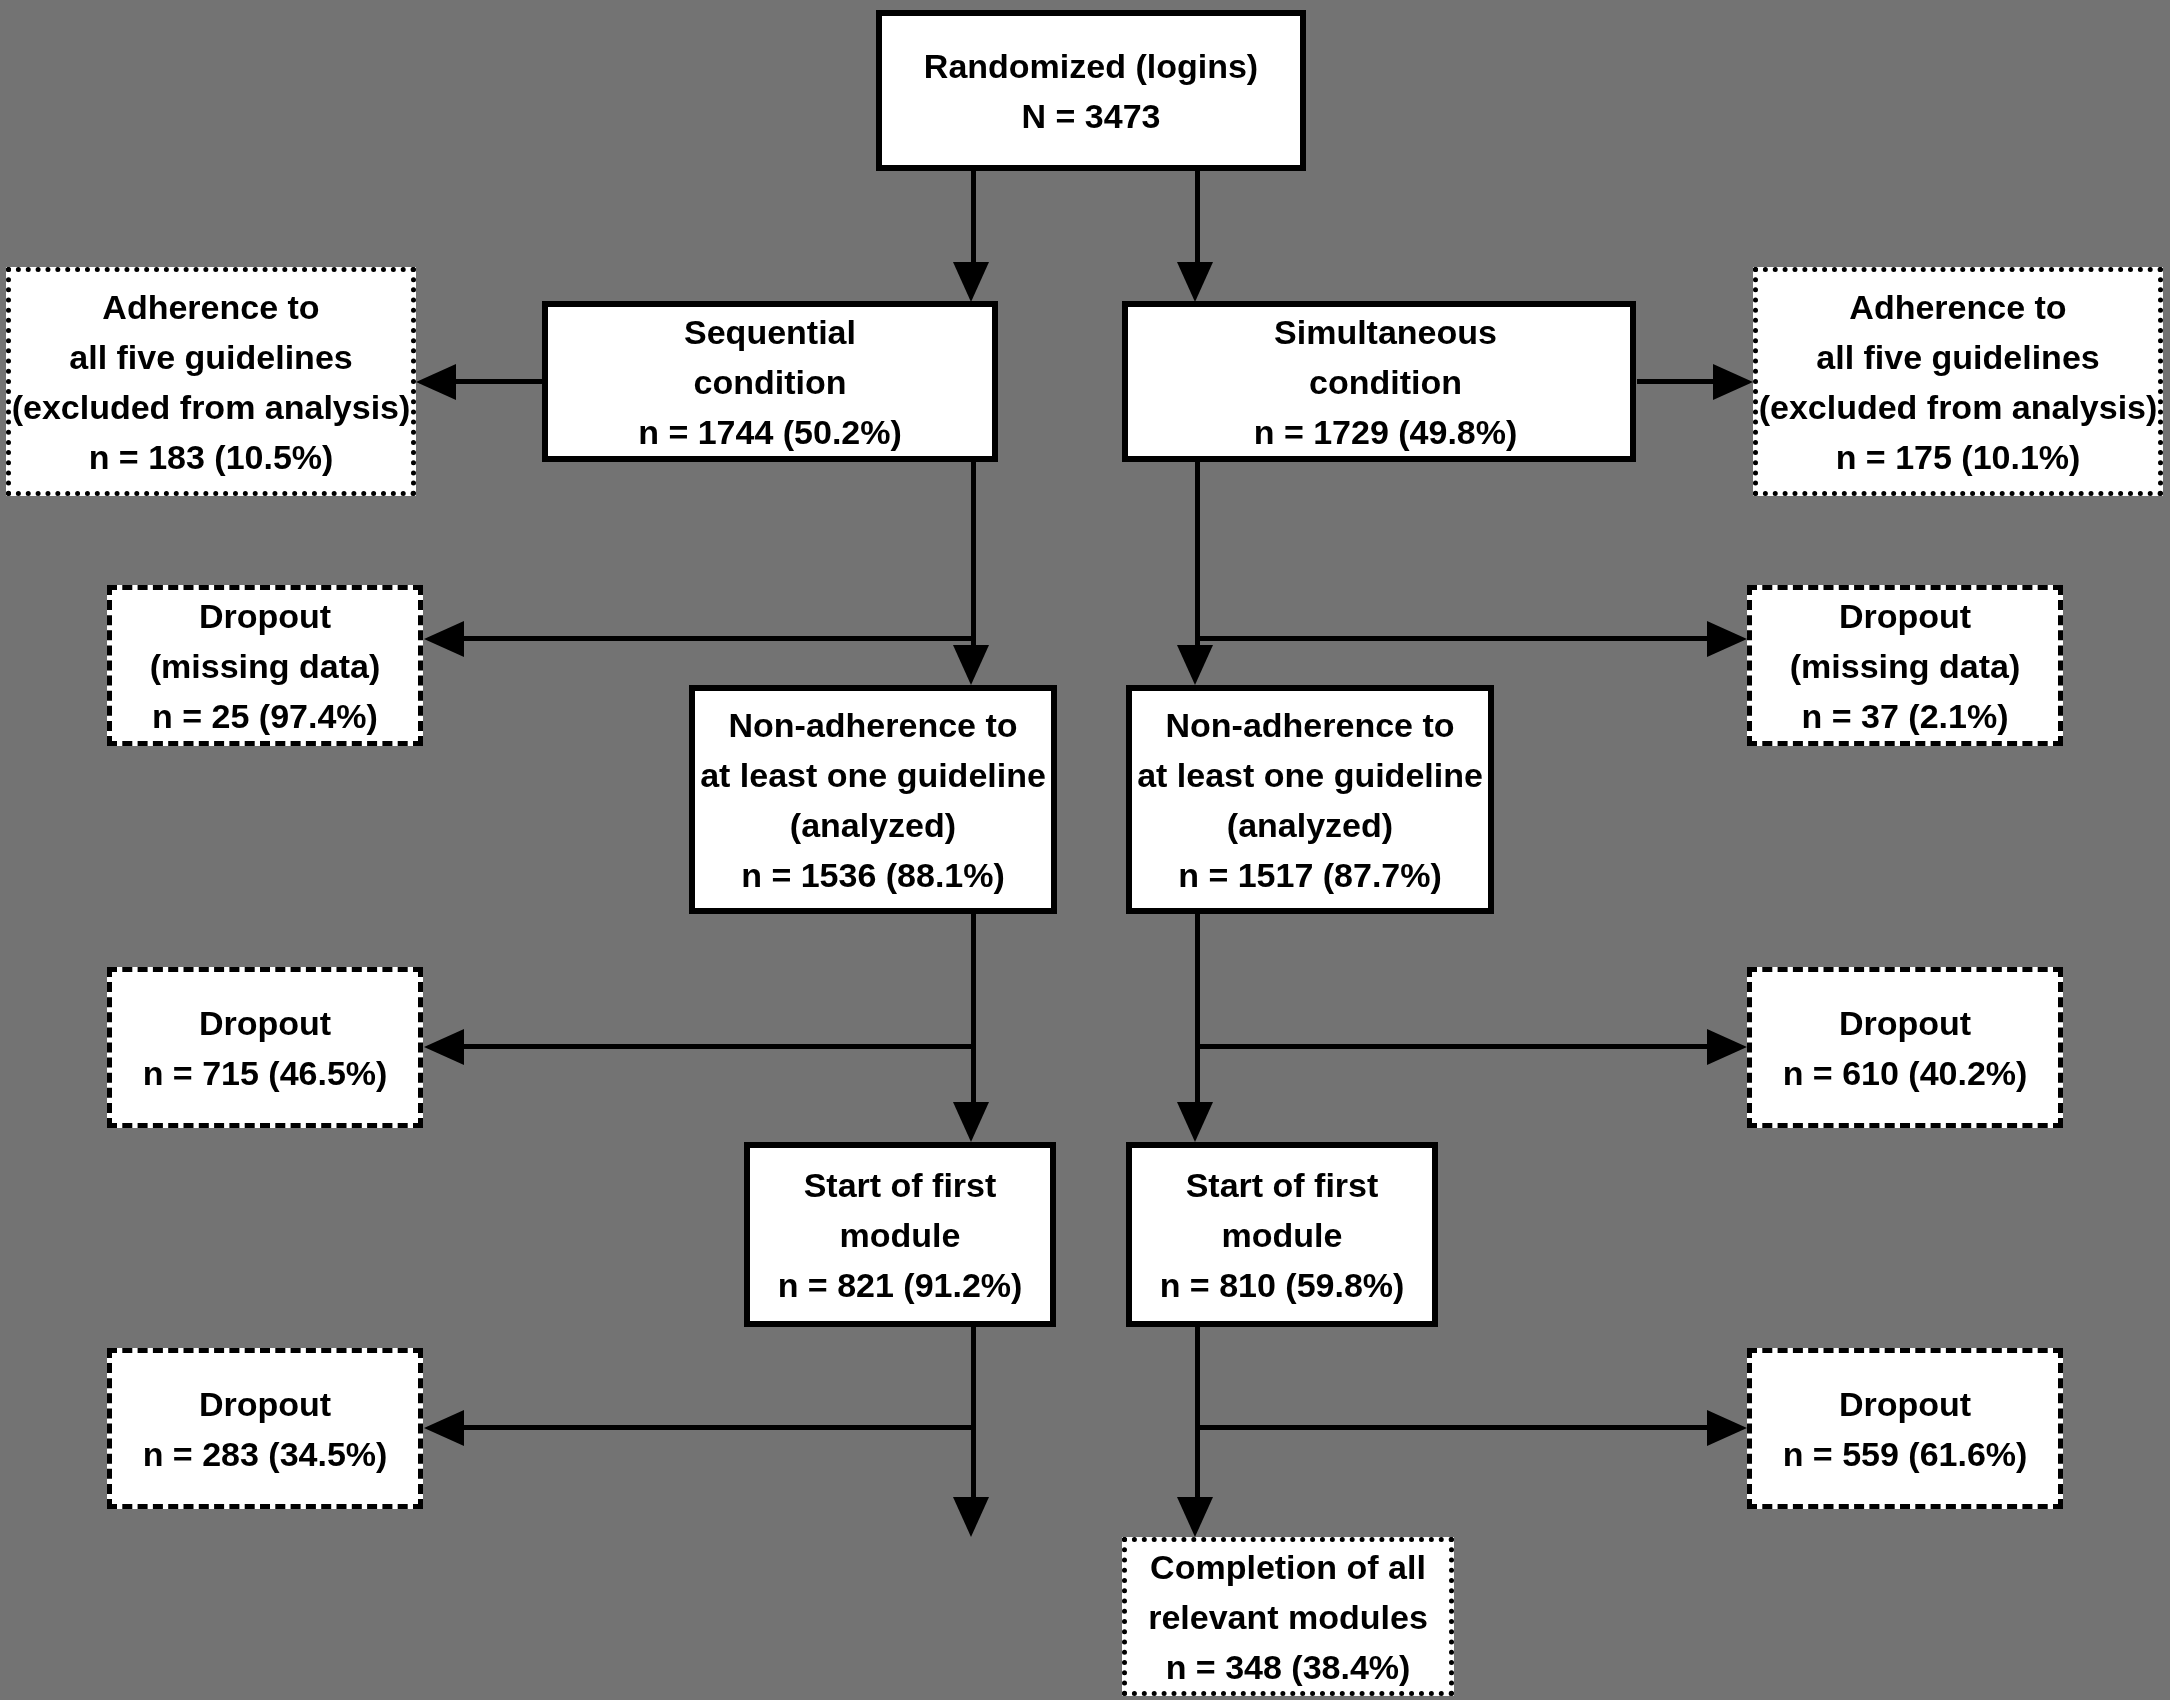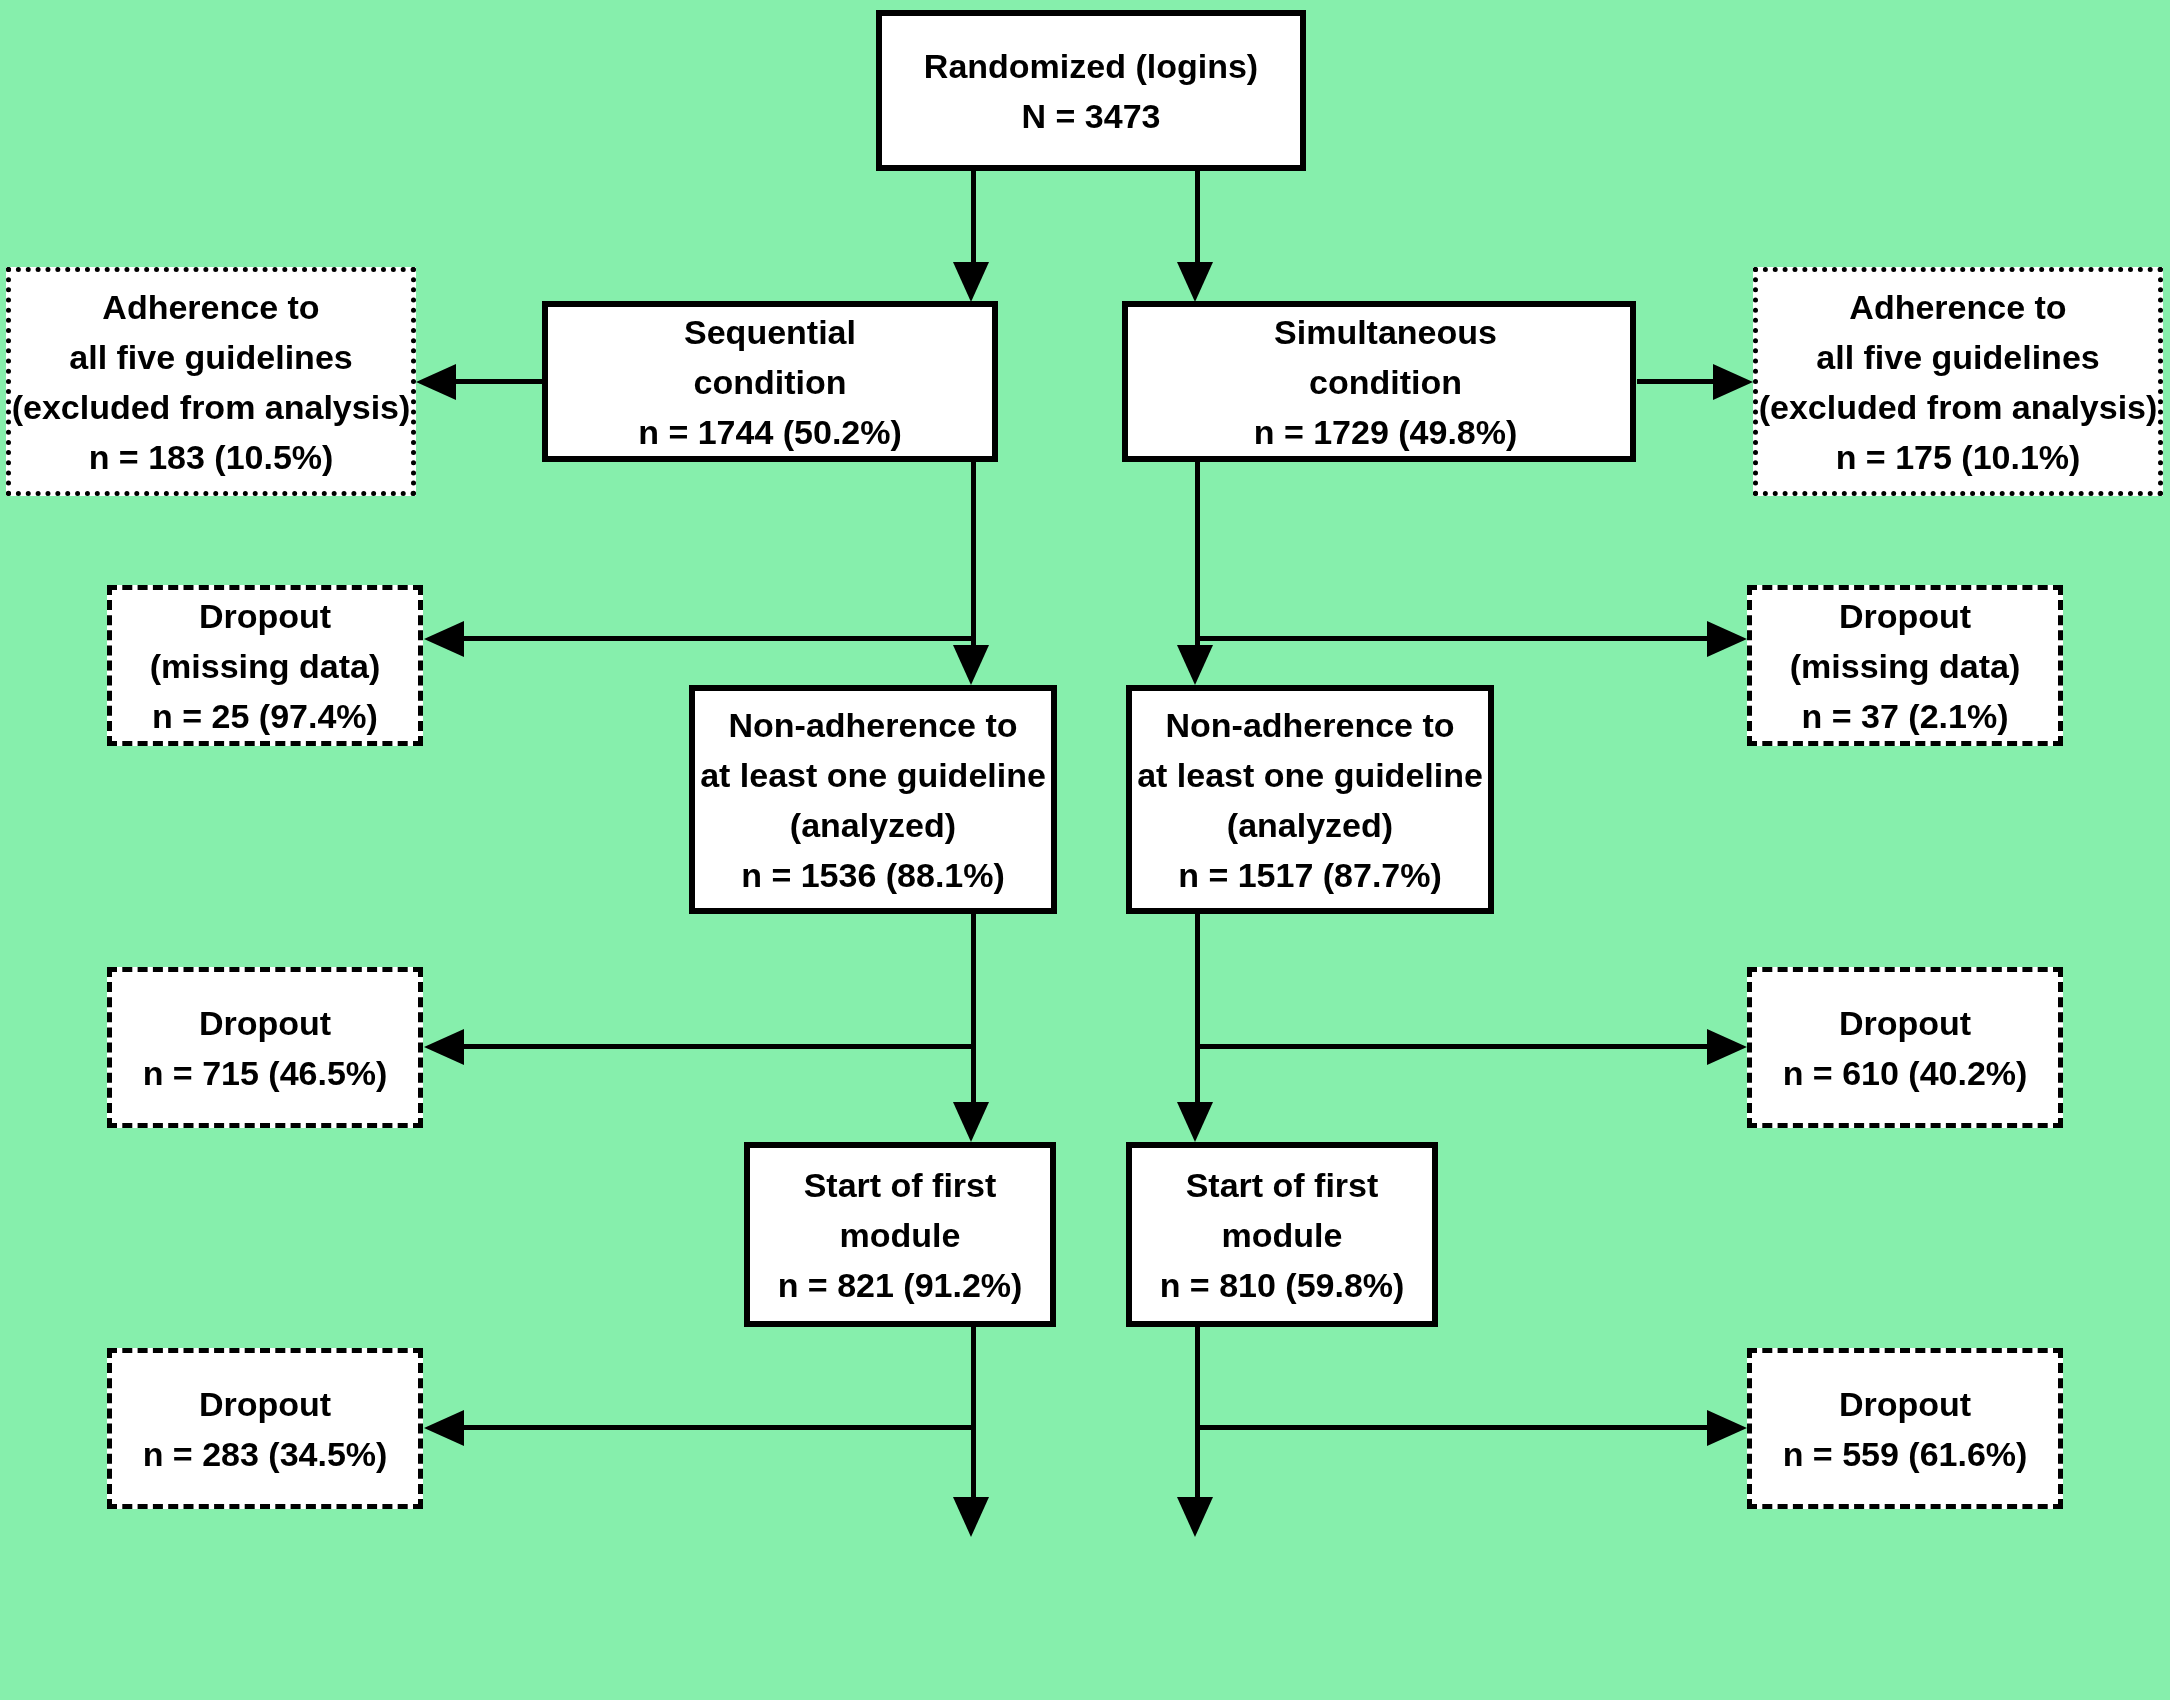--- a/index.html
+++ b/index.html
@@ -12,7 +12,7 @@
     position: relative;
     width: 2170px;
     height: 1700px;
-    background: #86efac;
+    background: #737373;
     font-family: "Liberation Sans", sans-serif;
     font-weight: bold;
     color: #000000;

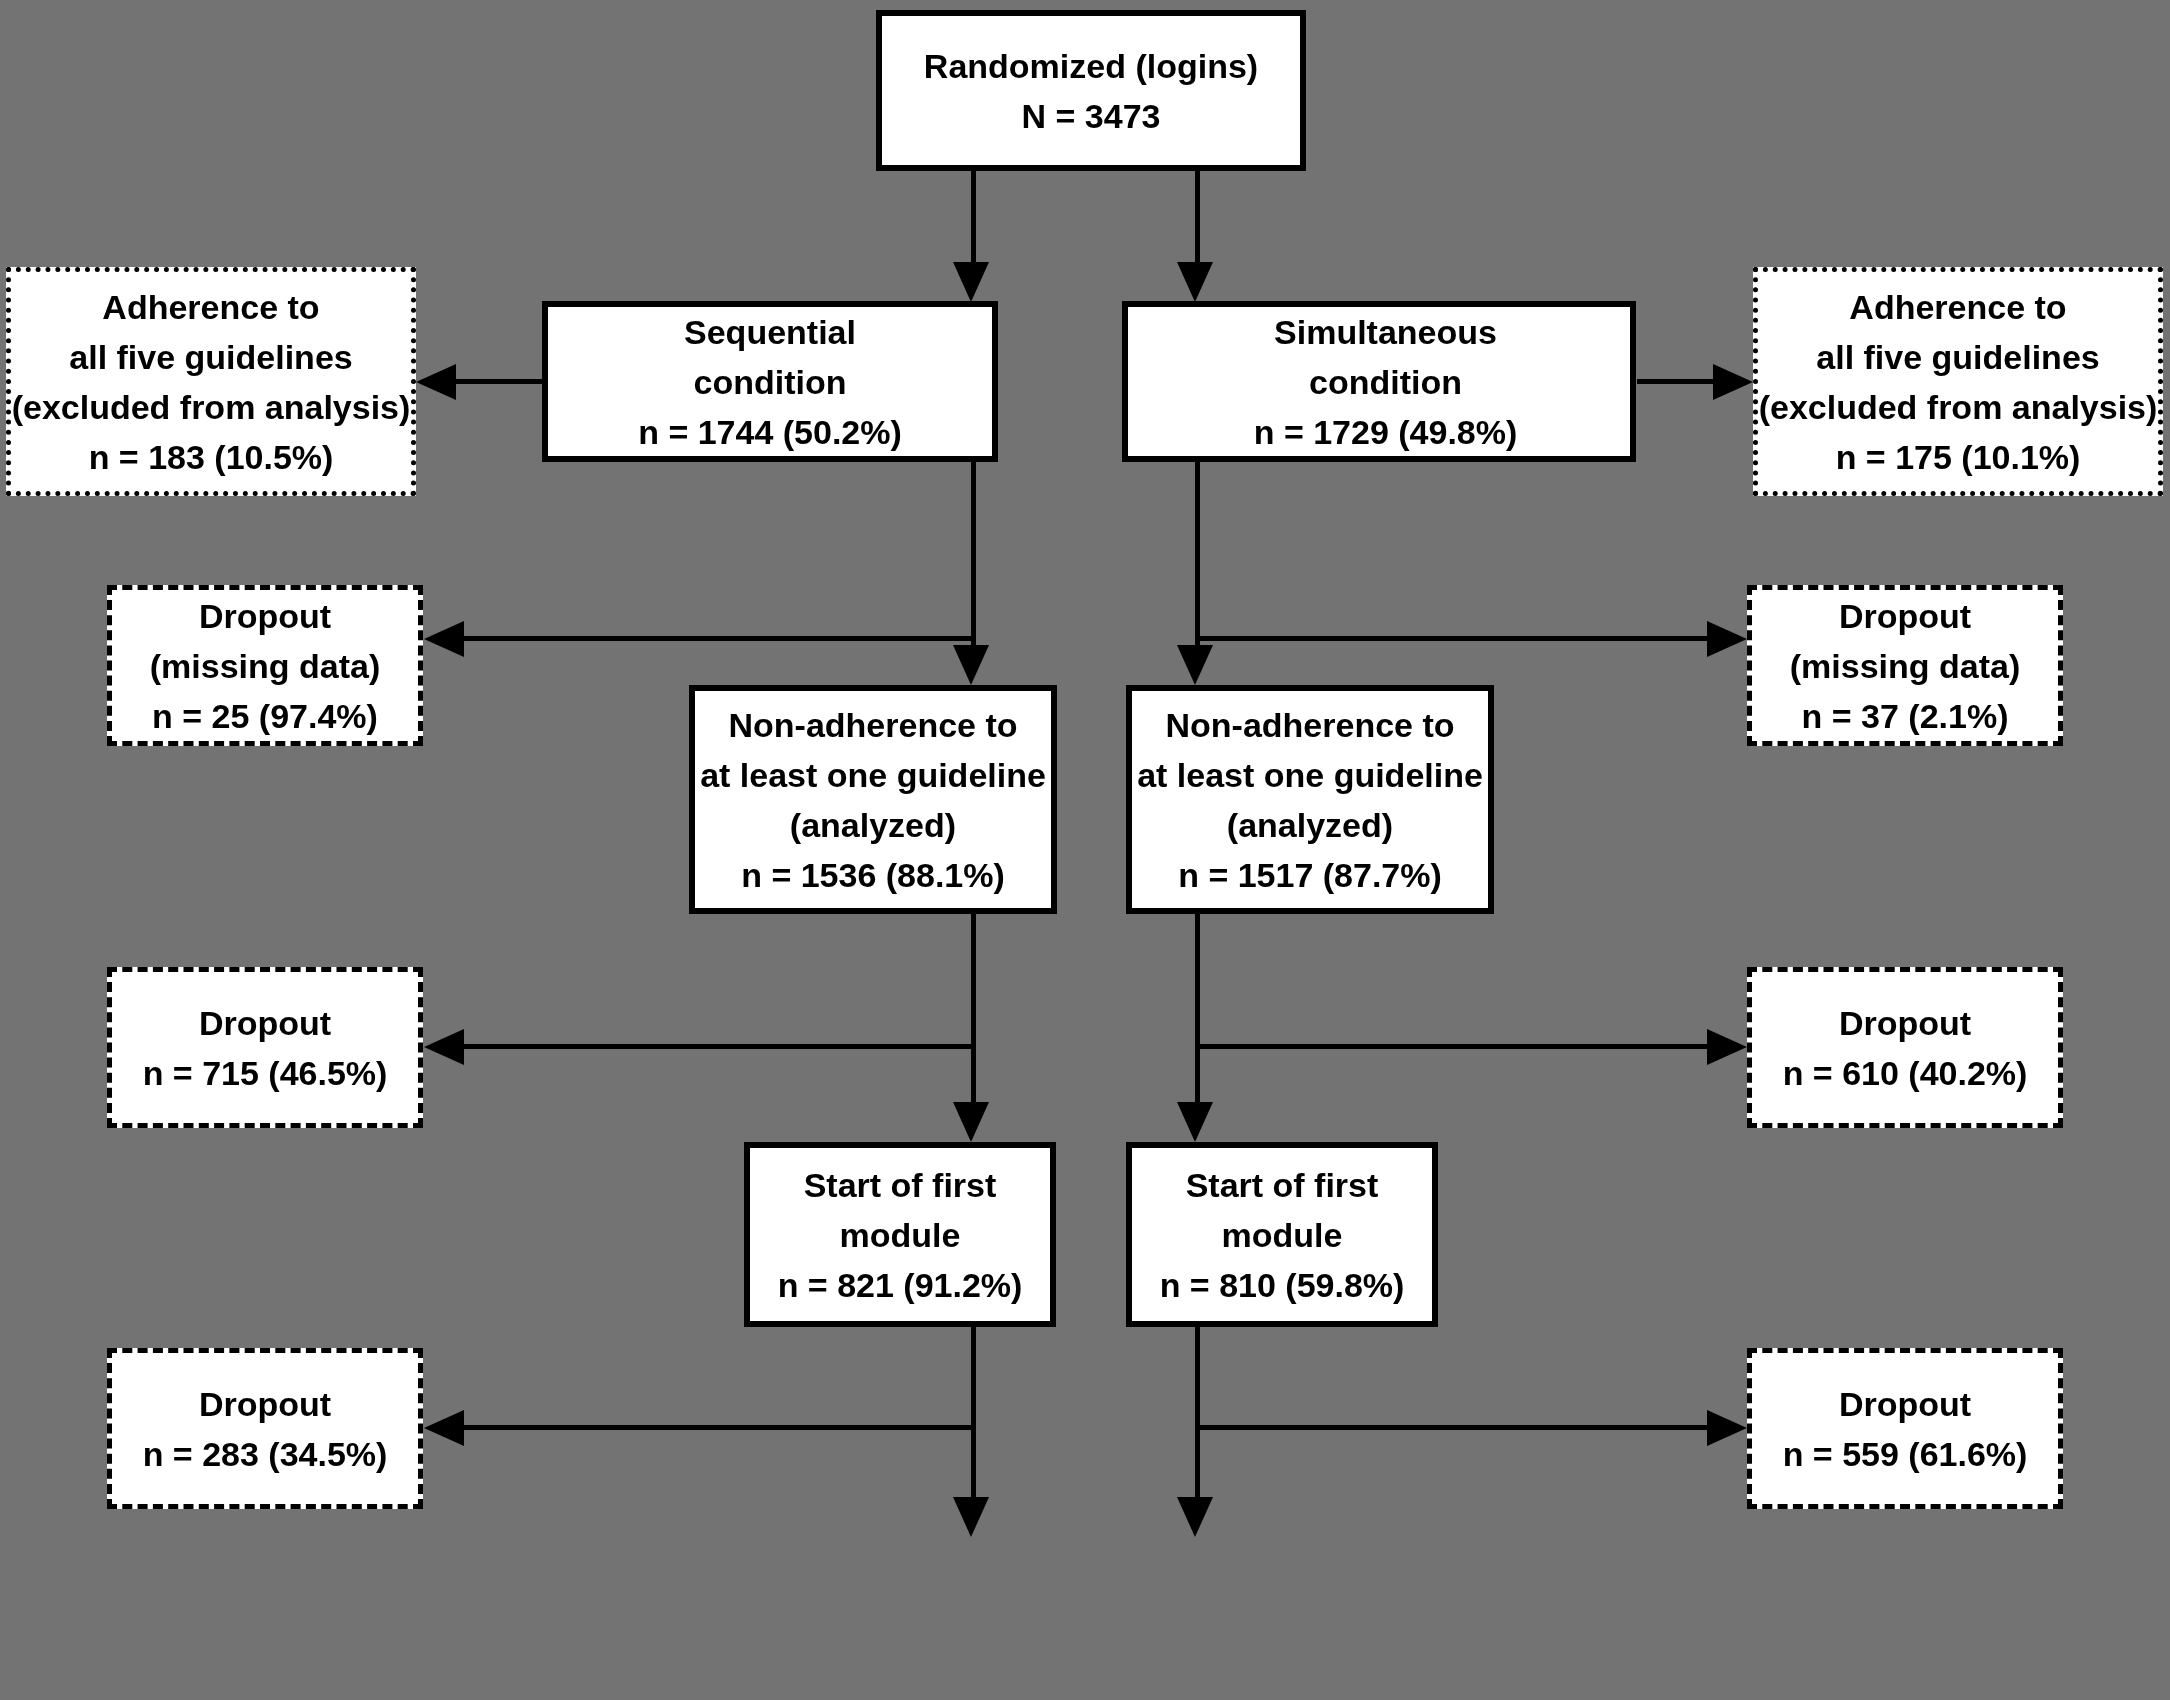--- a/index.html
+++ b/index.html
@@ -161,6 +161,11 @@
   </div>
 
 
+  <div class="node dotted" style="left:1122px; top:1537px; width:332px; height:159px;">
+    <div>Completion of all</div>
+    <div>relevant modules</div>
+    <div>n = 348 (38.4%)</div>
+  </div>
 
   <div class="vline" style="left:971px; top:169px; height:93px;"></div>
   <div class="arrow-down" style="left:953px; top:262px;"></div>

